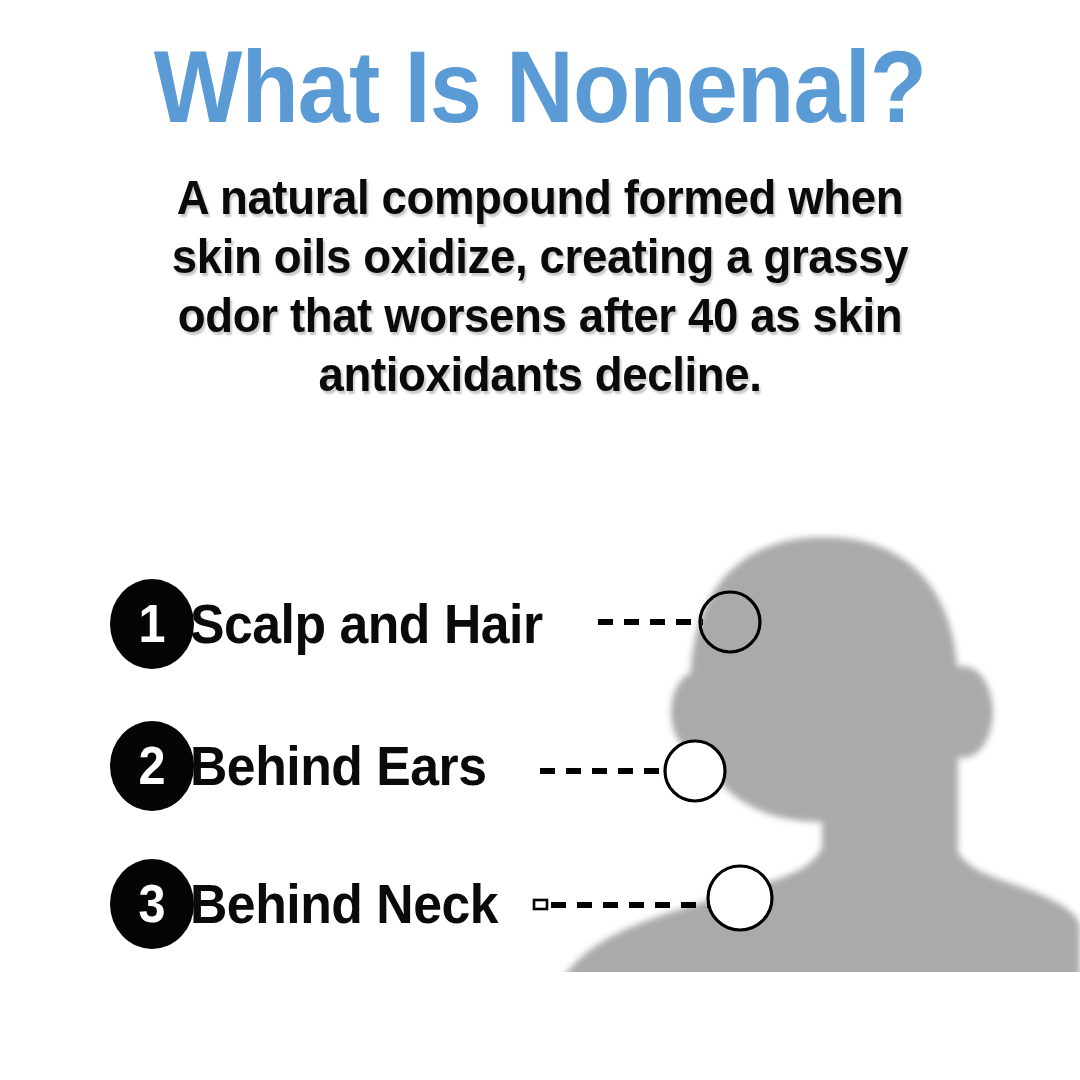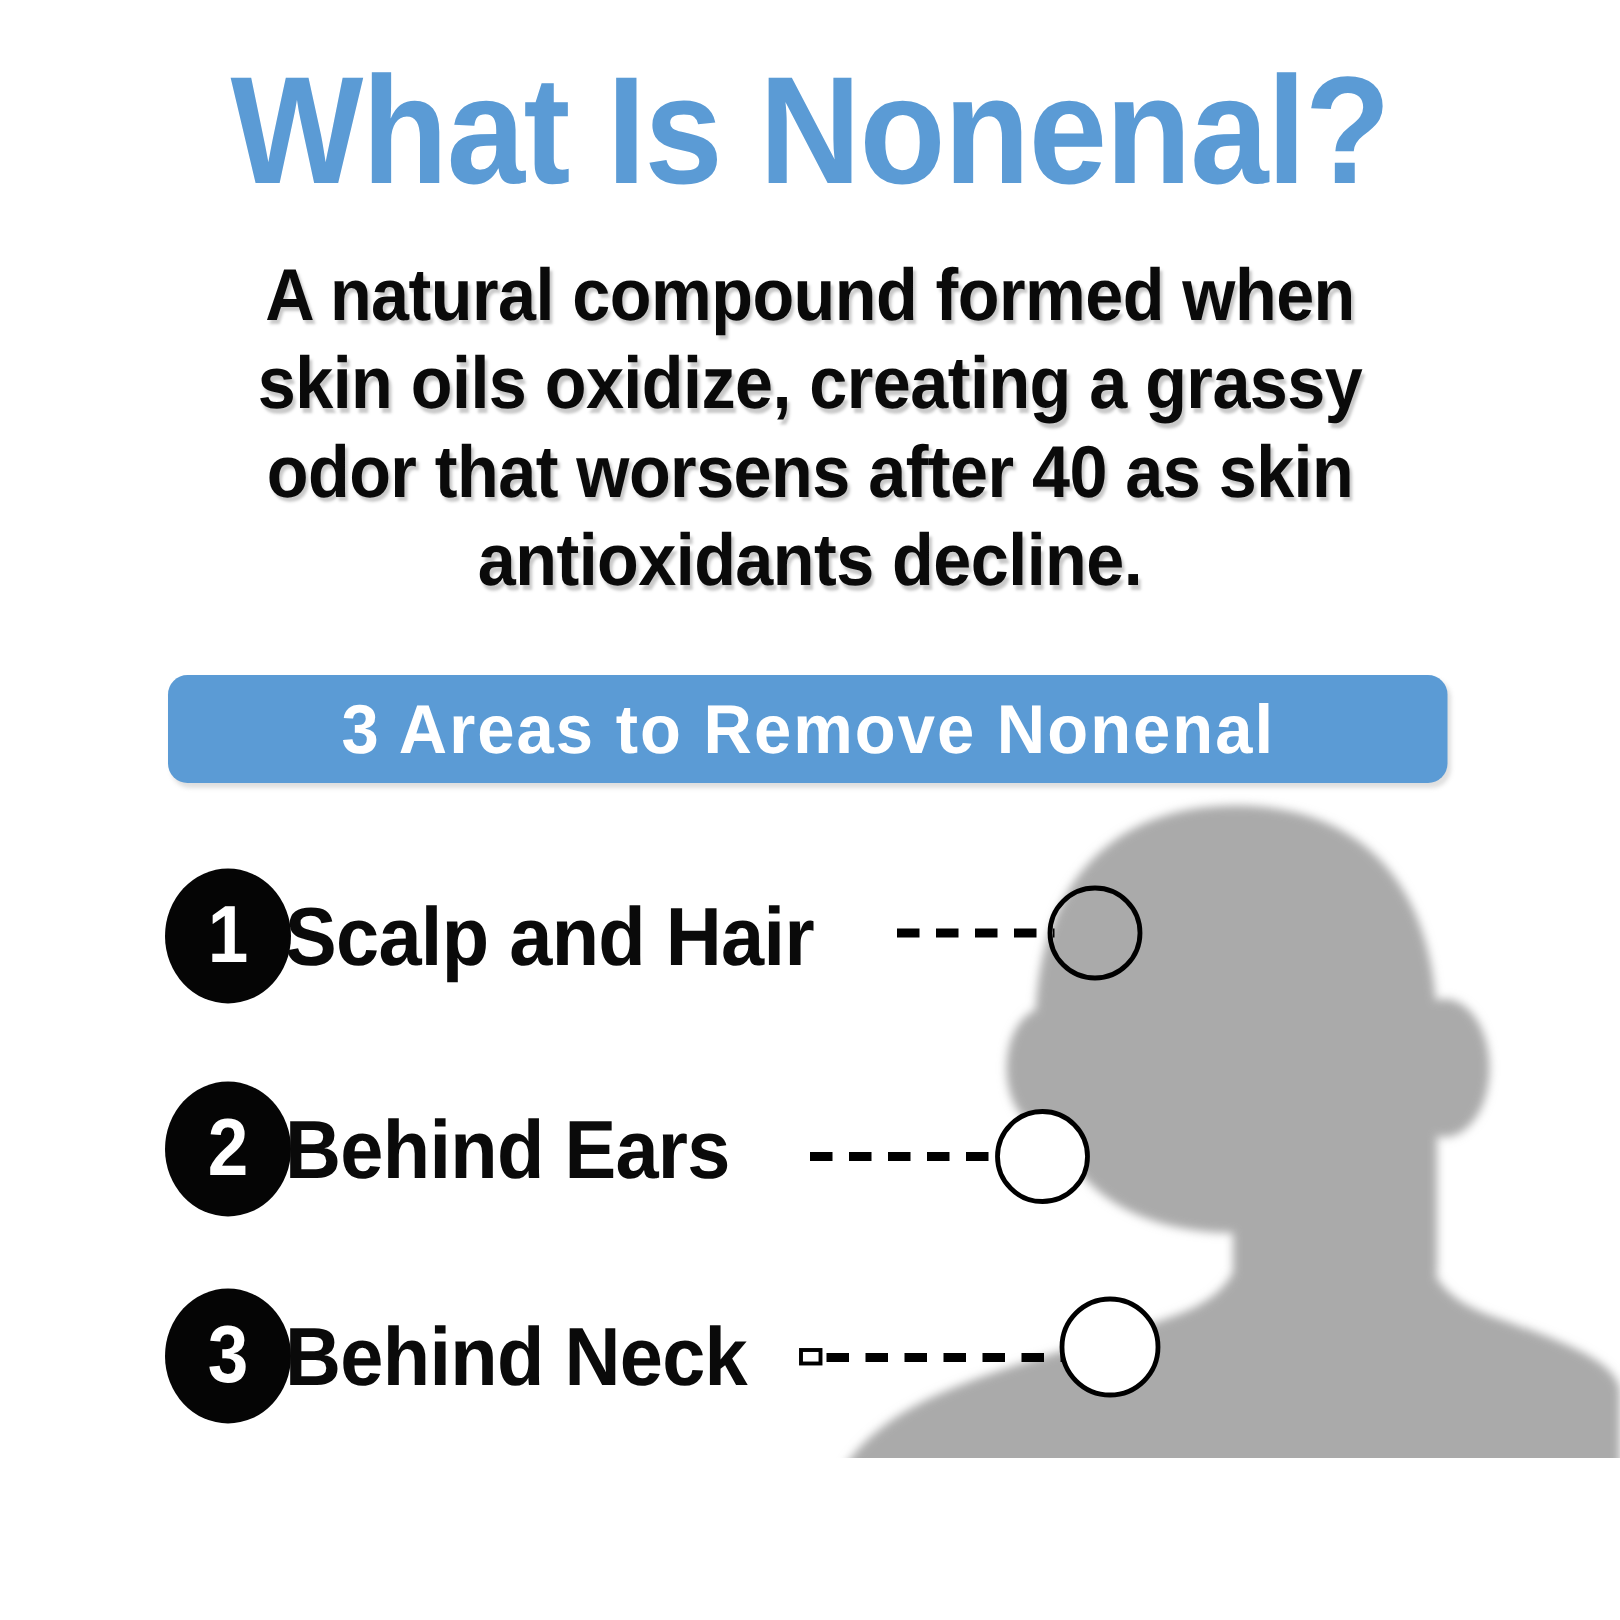--- a/index.html
+++ b/index.html
@@ -147,9 +147,6 @@
     <span>antioxidants decline.</span>
   </div>
 
-  <div class="banner">
-    <span class="banner-text">3 Areas to Remove Nonenal</span>
-  </div>
 
   <div class="list">
 

